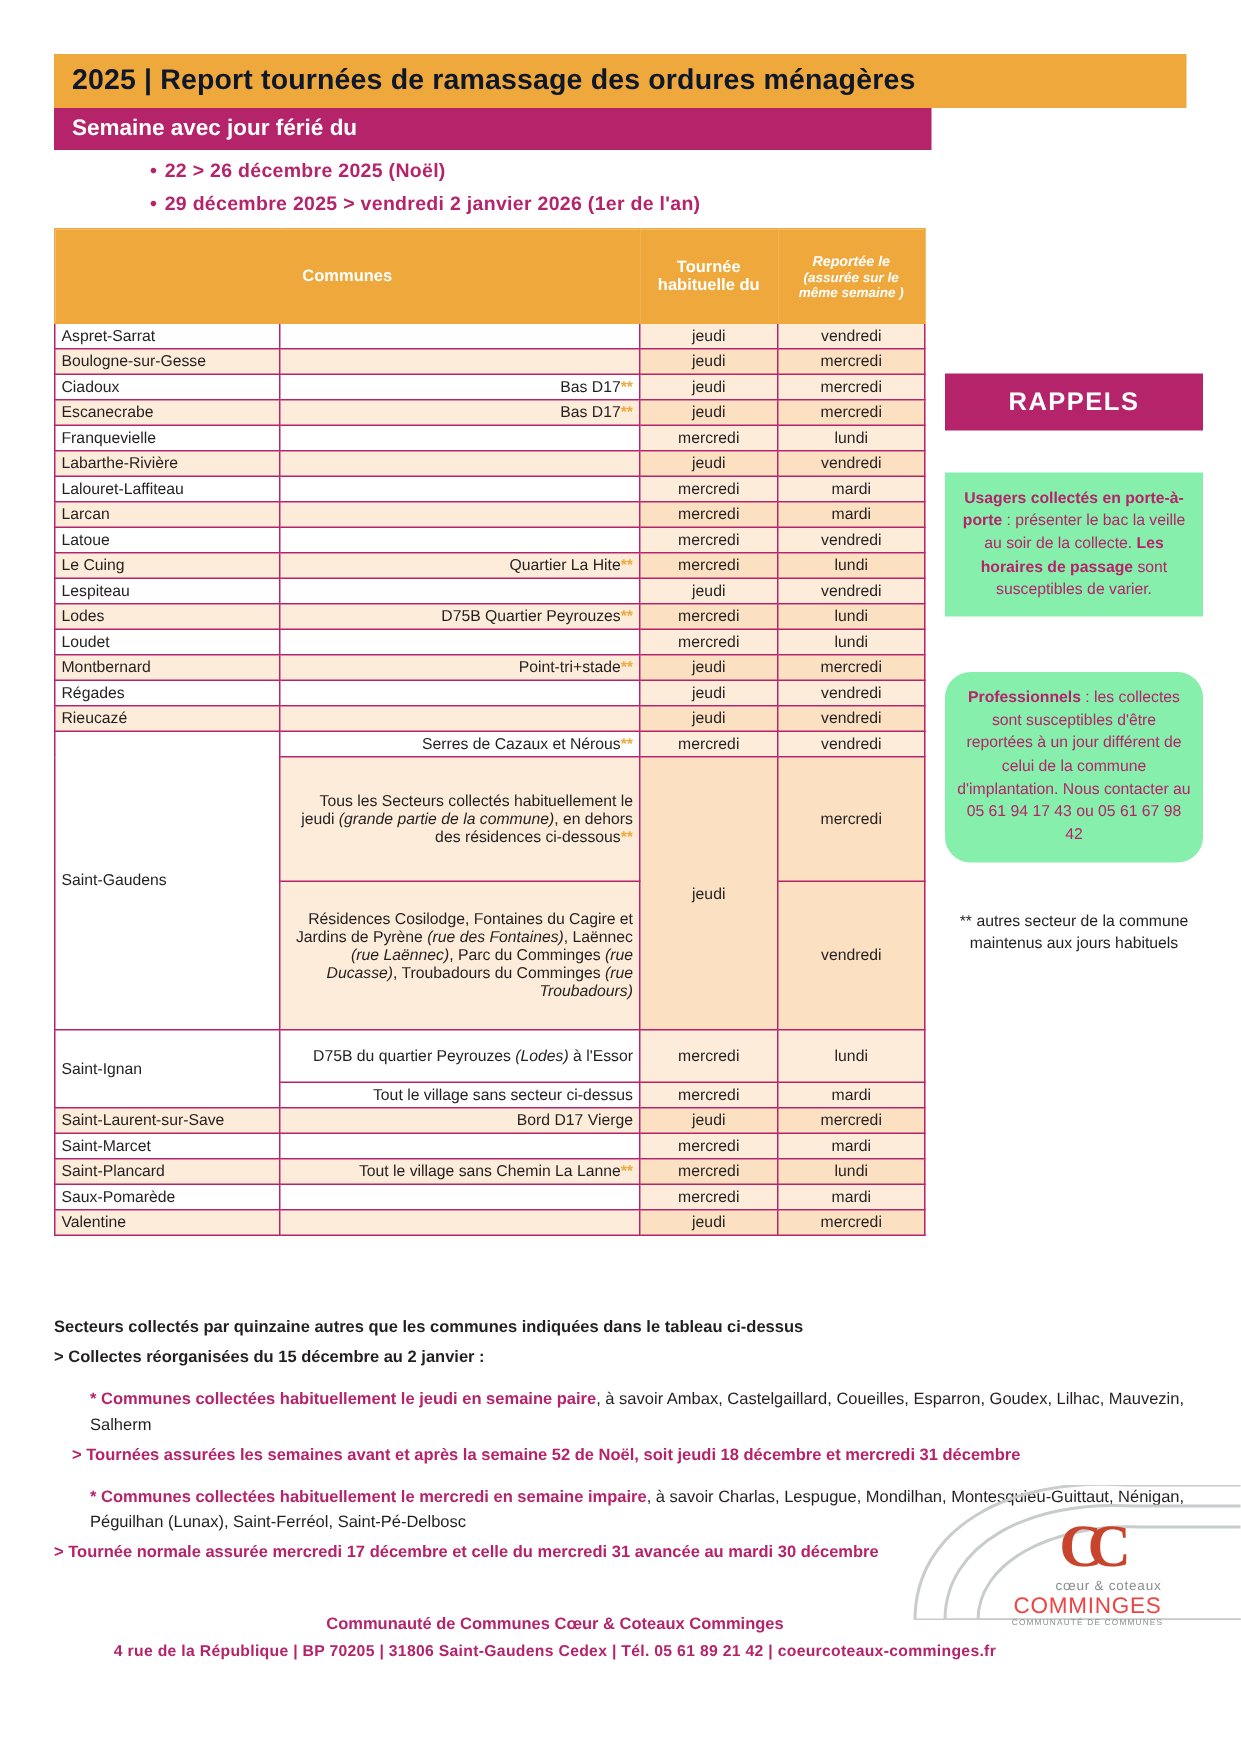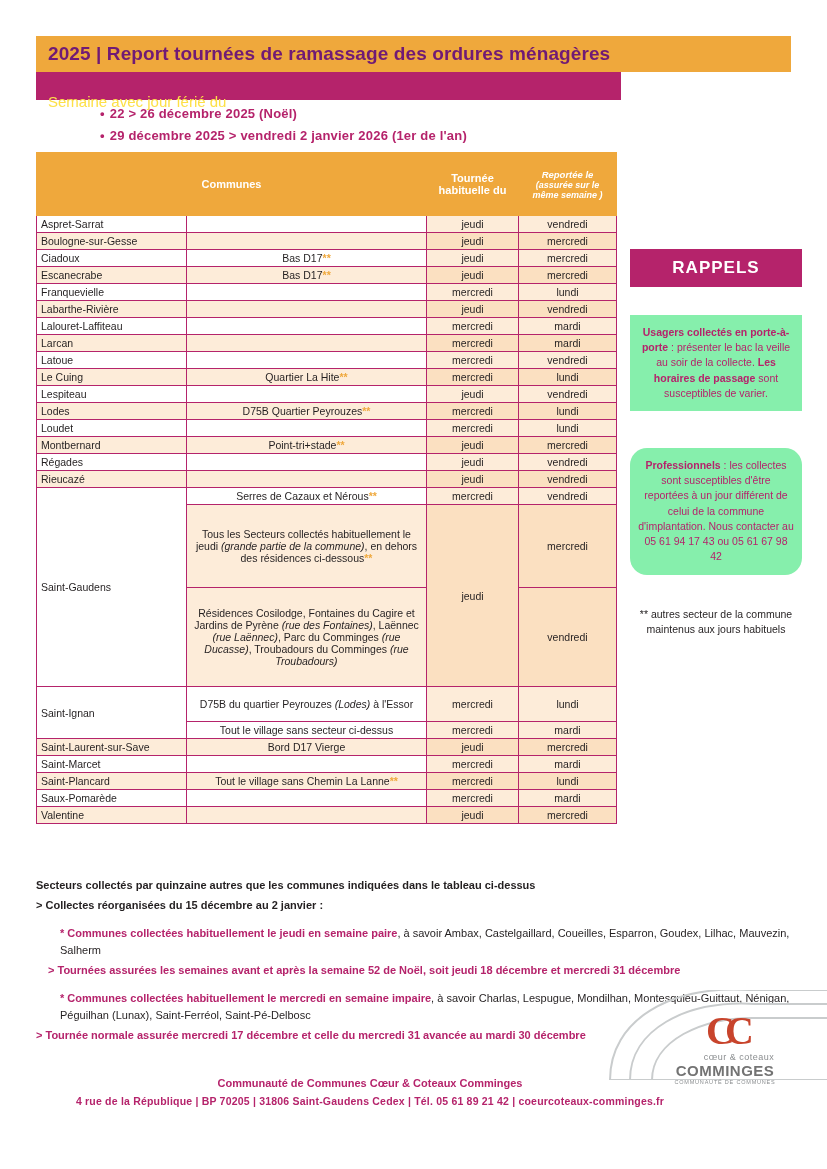--- a/index.html
+++ b/index.html
@@ -31,7 +31,7 @@
     top: 7px;
     font-size: 19px;
     font-weight: bold;
-    color: #701a75;
+    color: #0f172a;
     letter-spacing: 0.1px;
     white-space: nowrap;
   }

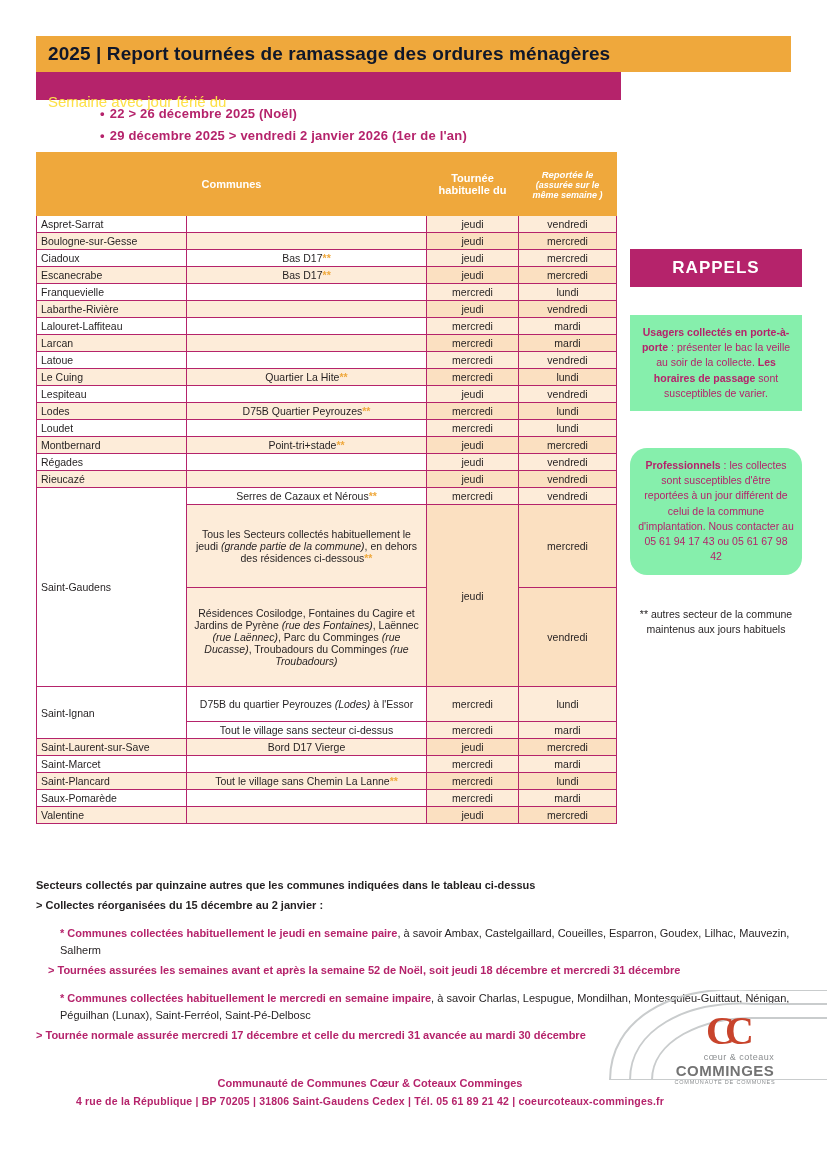--- a/index.html
+++ b/index.html
@@ -48,10 +48,9 @@
     left: 12px;
     top: 5px;
     font-size: 15px;
-    font-weight: normal;
-    color: #fde047;
+    font-weight: bold;
+    color: #ffffff;
     white-space: nowrap;
-    margin-top: 16px;
   }
 
   .bullets {

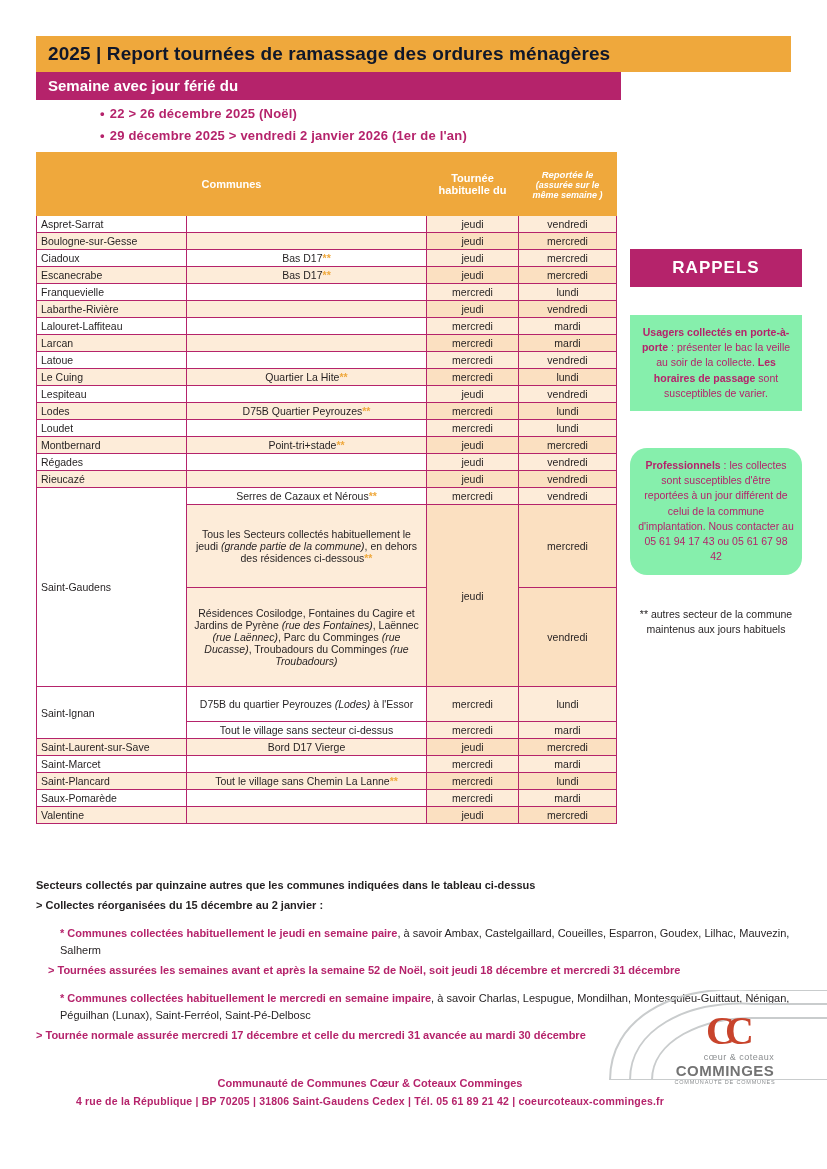--- a/index.html
+++ b/index.html
@@ -109,7 +109,7 @@
   .col-rep { width: 98px; }
 
   .tbl td.c-com { text-align: left; }
-  .tbl td.c-det { text-align: center; }
+  .tbl td.c-det { text-align: right; }
   .tbl td.c-hab, .tbl td.c-rep { text-align: center; }
 
   .rowA td { background: #ffffff; }

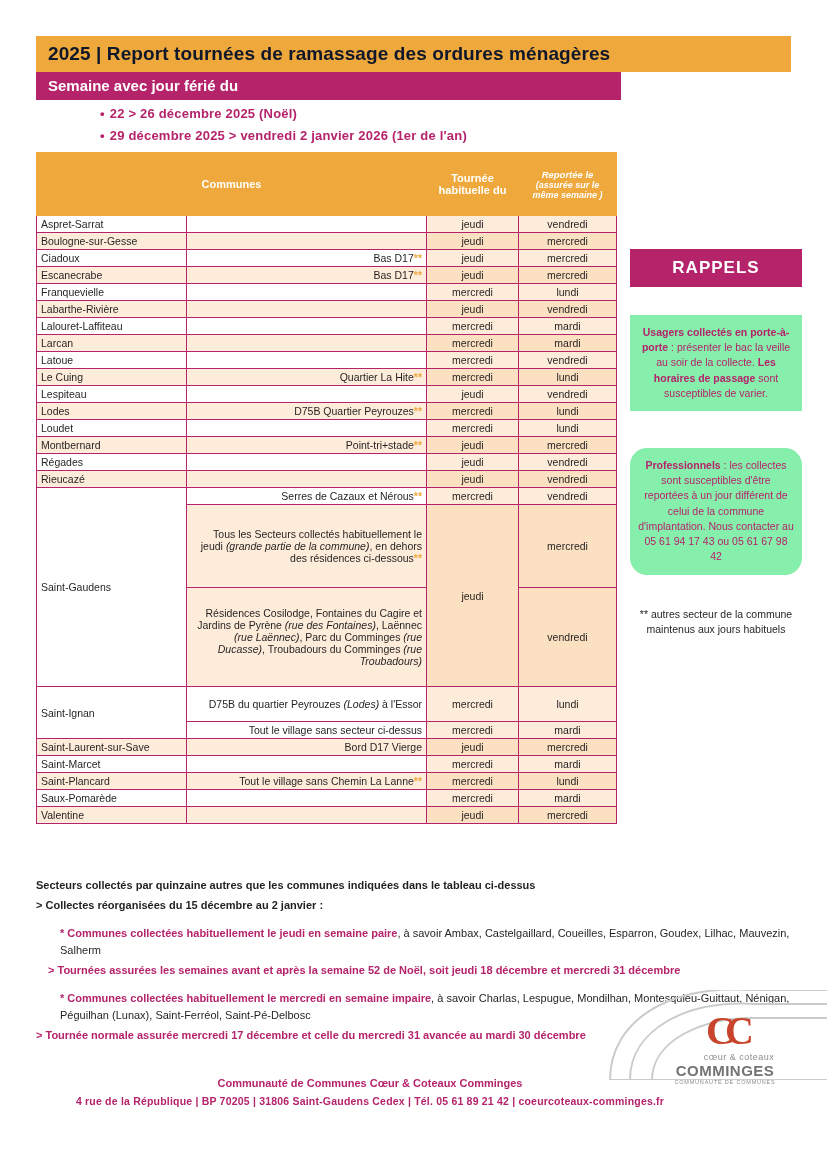--- a/index.html
+++ b/index.html
@@ -218,8 +218,8 @@
   }
   .logo .l2 {
     font-size: 15px;
-    color: #737373;
-    font-weight: bold;
+    color: #ef4444;
+    font-weight: normal;
     letter-spacing: 0.5px;
   }
   .logo .l3 {

